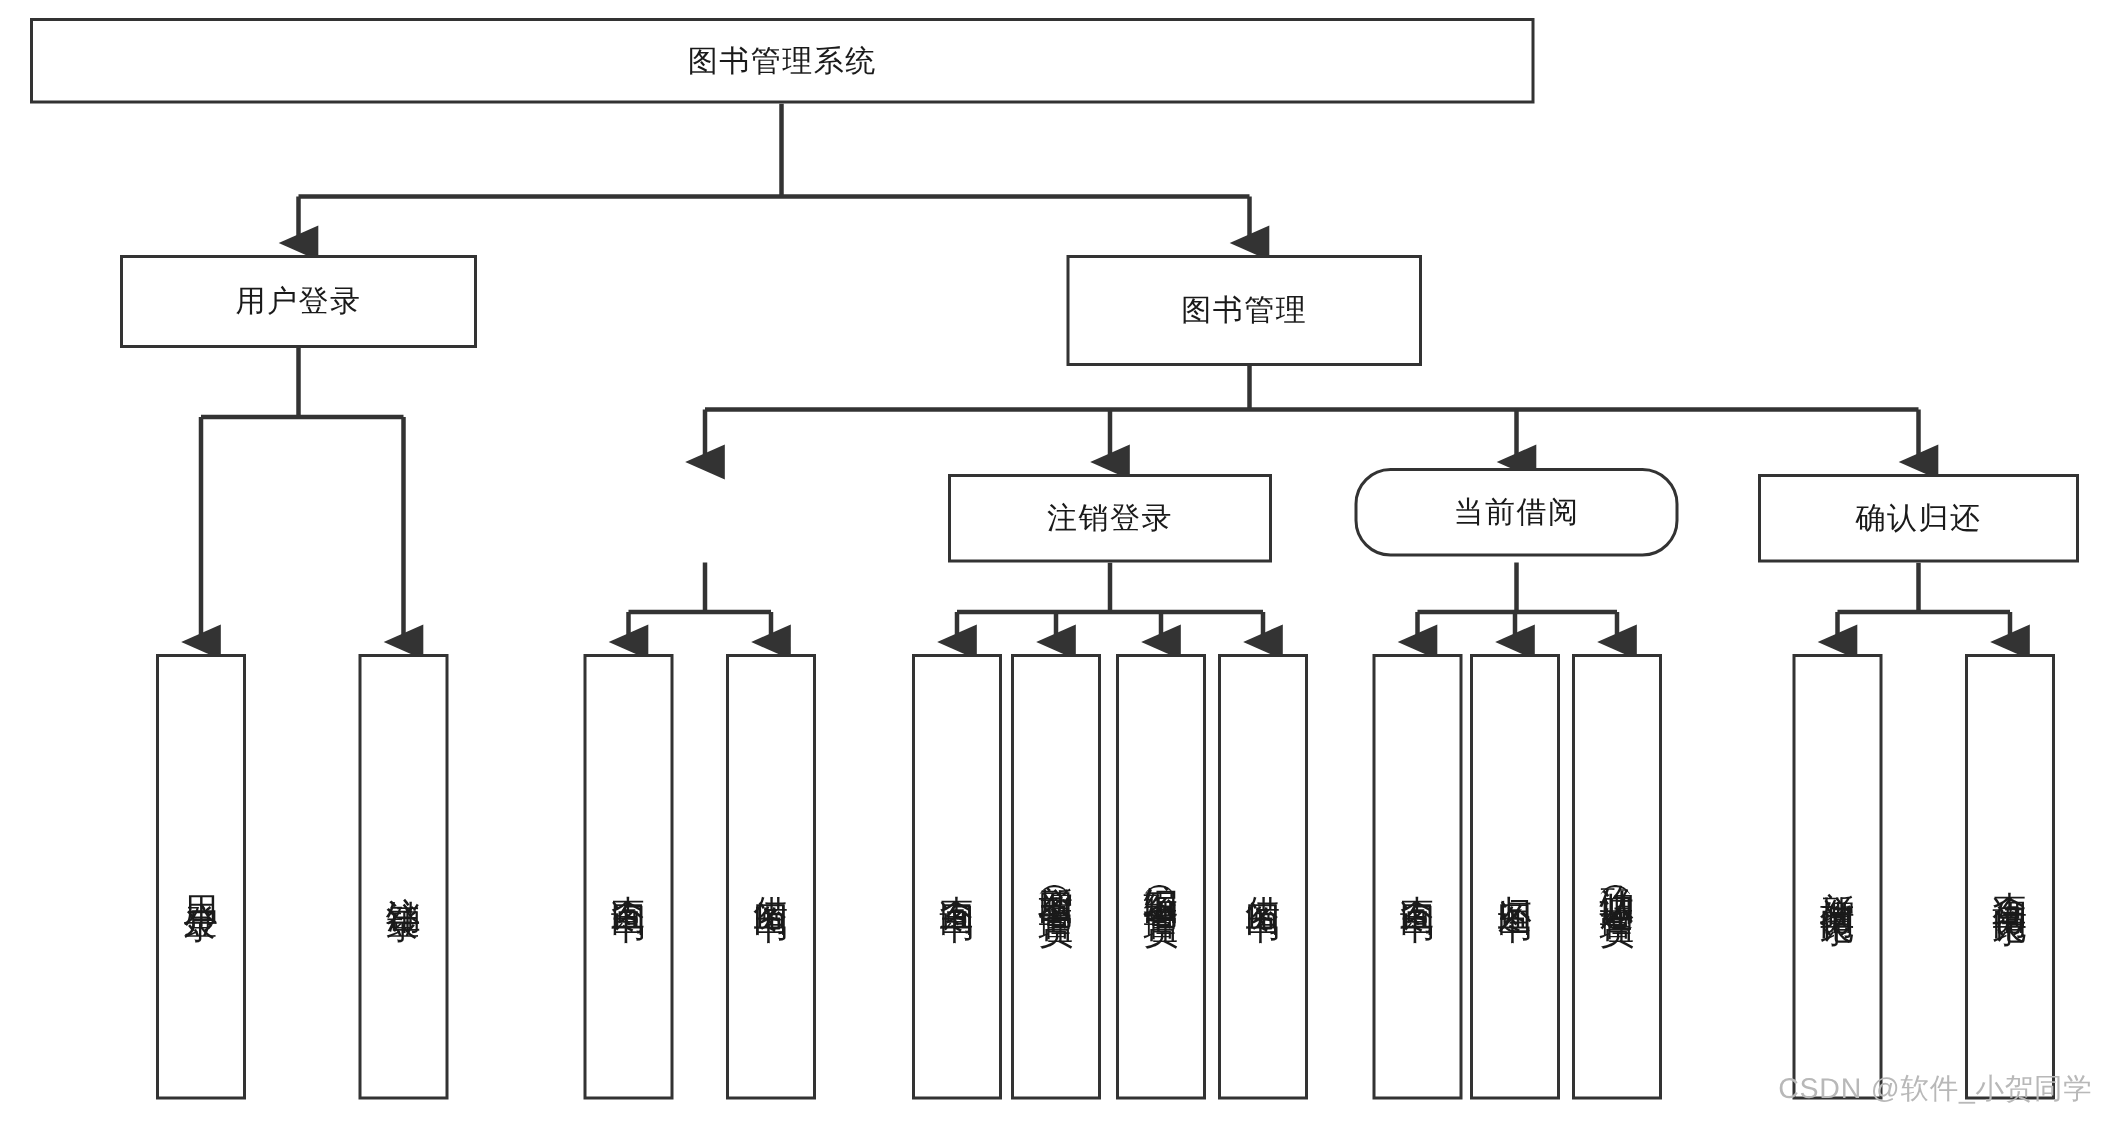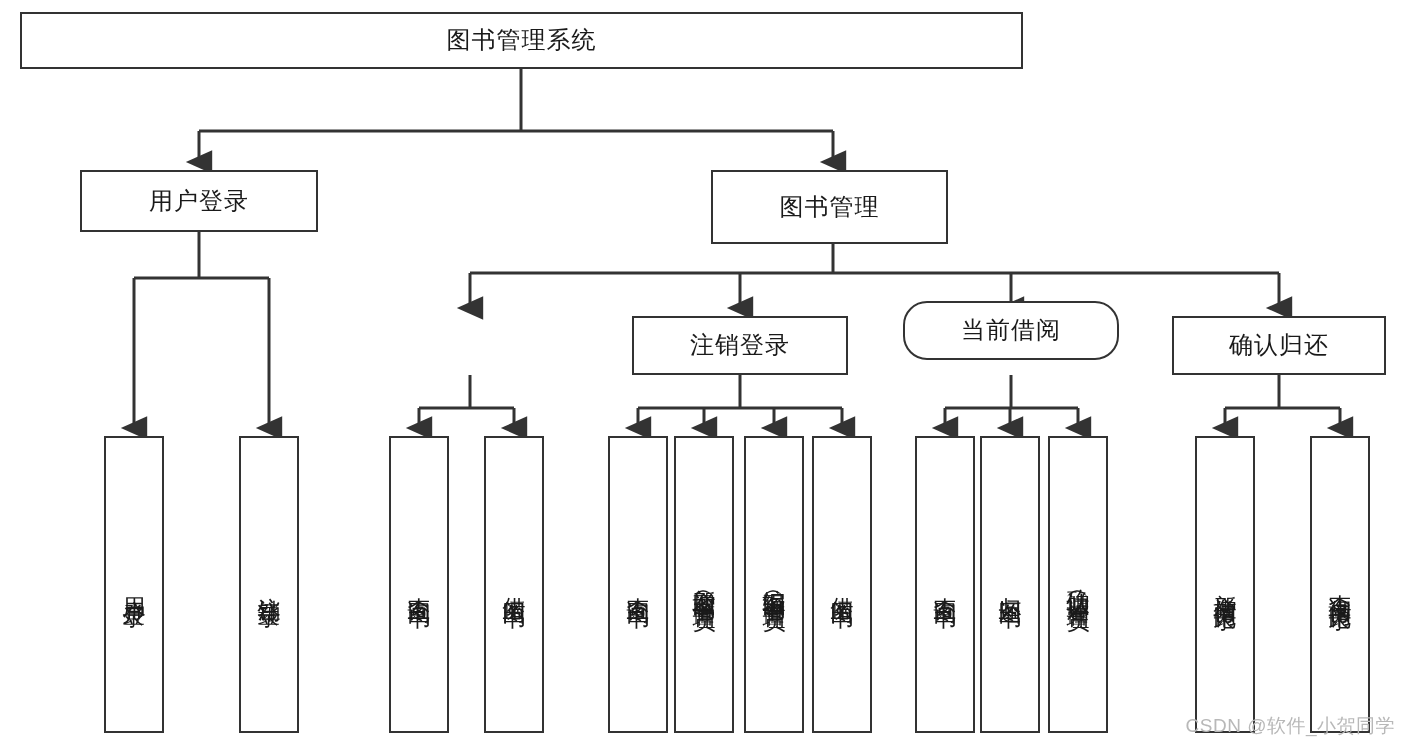--- a/index.html
+++ b/index.html
@@ -36,7 +36,7 @@
     color: #1a1a1a;
   }
   .node.horiz {
-    font-size: 24px;
+    font-size: 20px;
     letter-spacing: 1px;
     line-height: 1.2;
   }

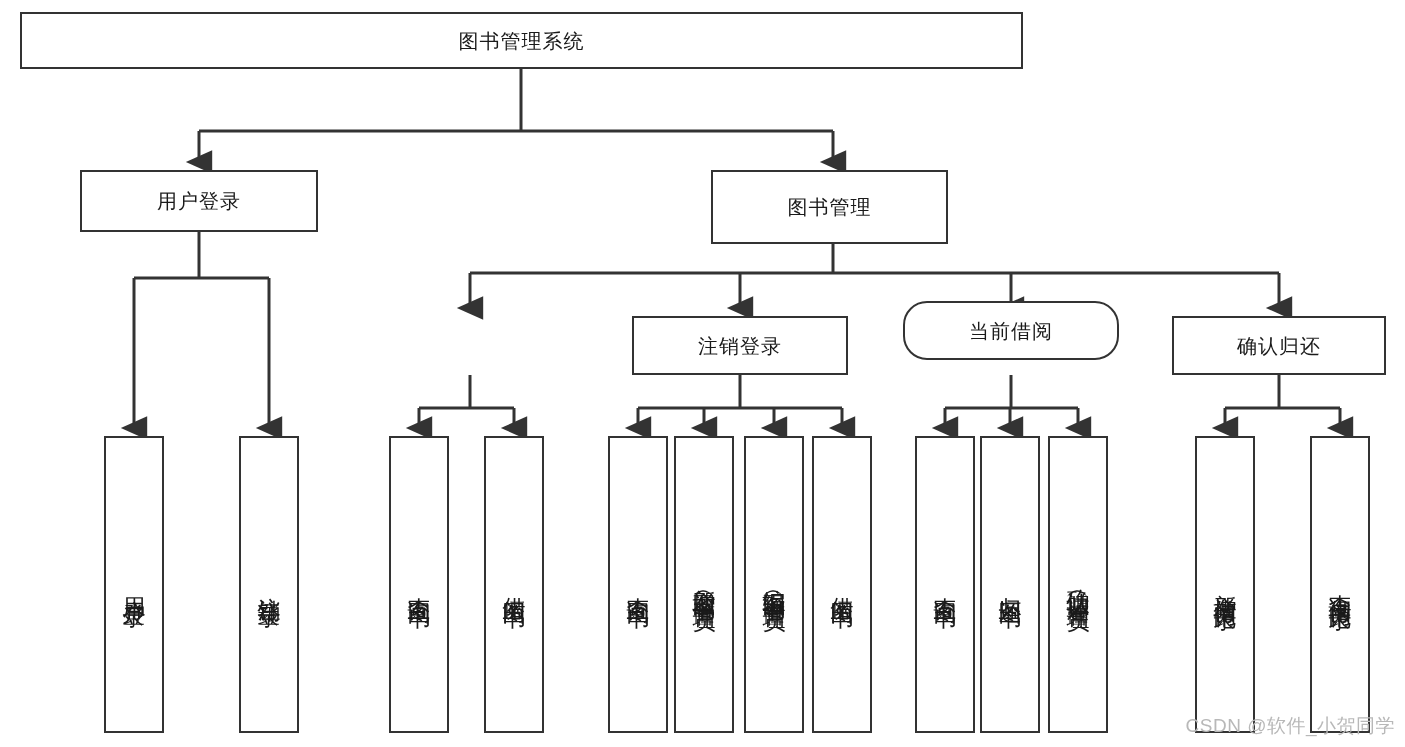--- a/index.html
+++ b/index.html
@@ -135,7 +135,7 @@
   <div class="node horiz" style="left:632px; top:316px; width:216px; height:59px;">
     <span>注销登录</span>
   </div>
-  <div class="node horiz" style="left:903px; top:301px; width:216px; height:59px;border-radius:24px;">
+  <div class="node horiz" style="left:903px; top:312px; width:216px; height:59px;border-radius:24px;">
     <span>当前借阅</span>
   </div>
   <div class="node horiz" style="left:1172px; top:316px; width:214px; height:59px;">

